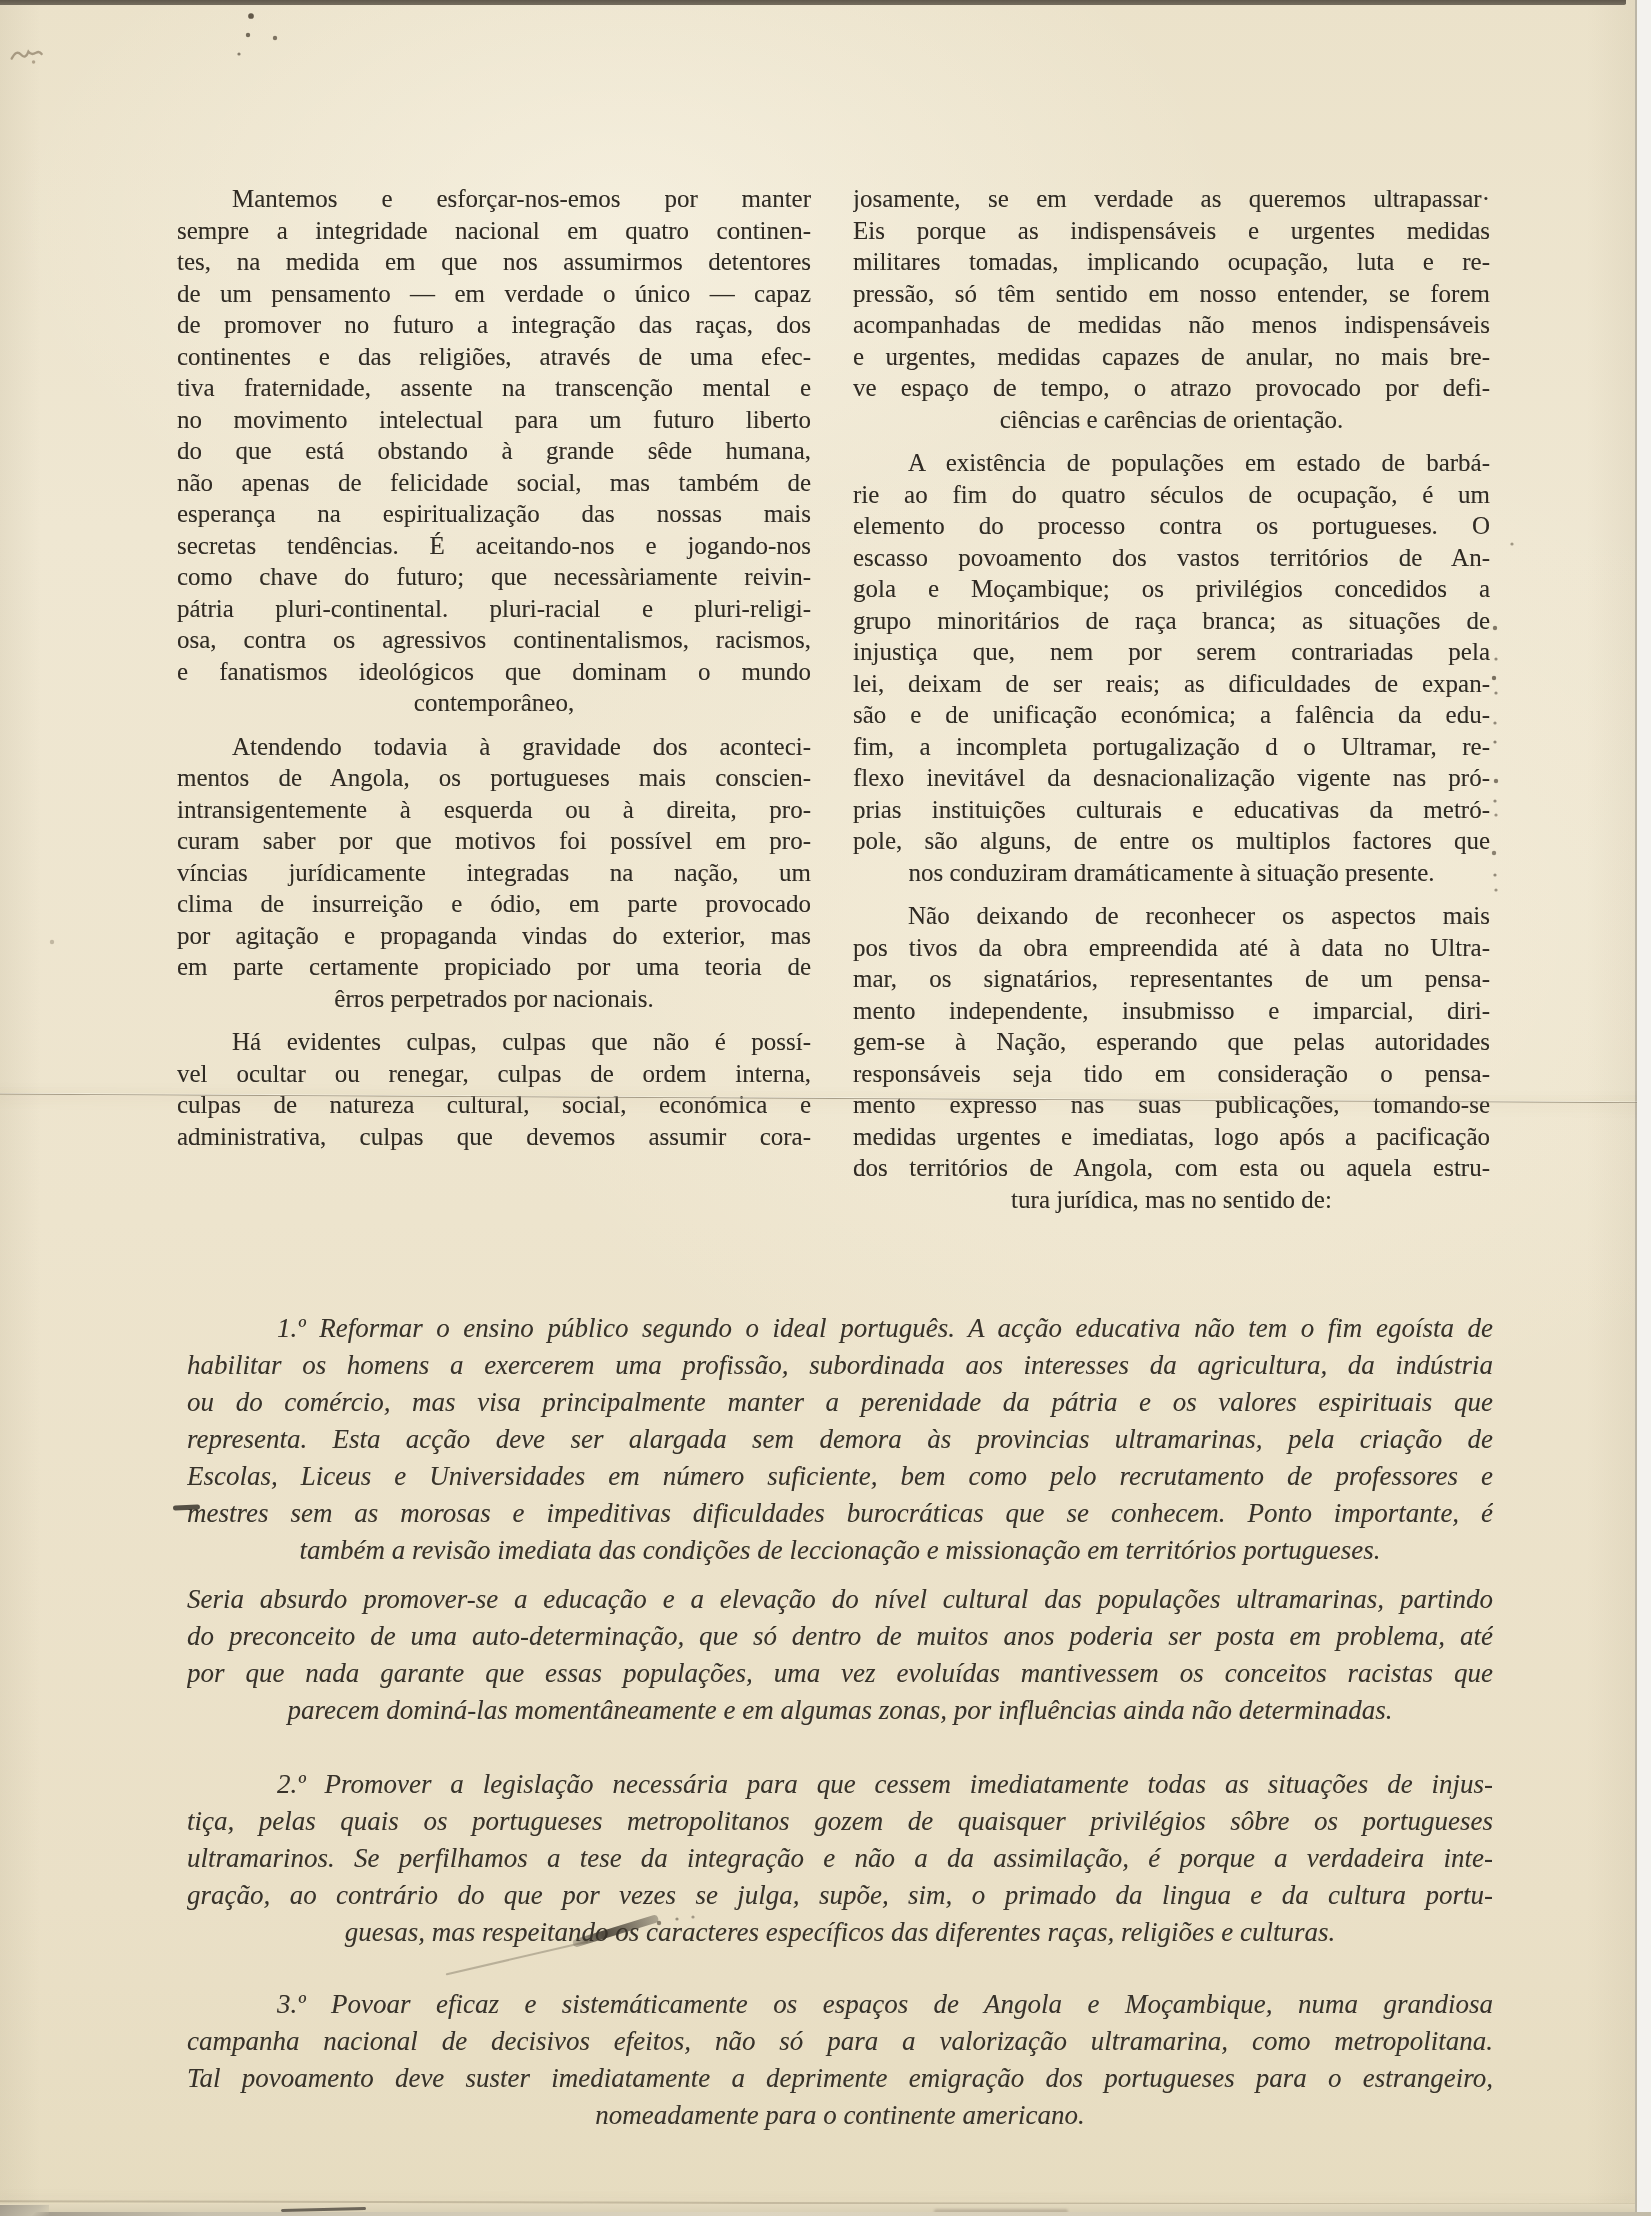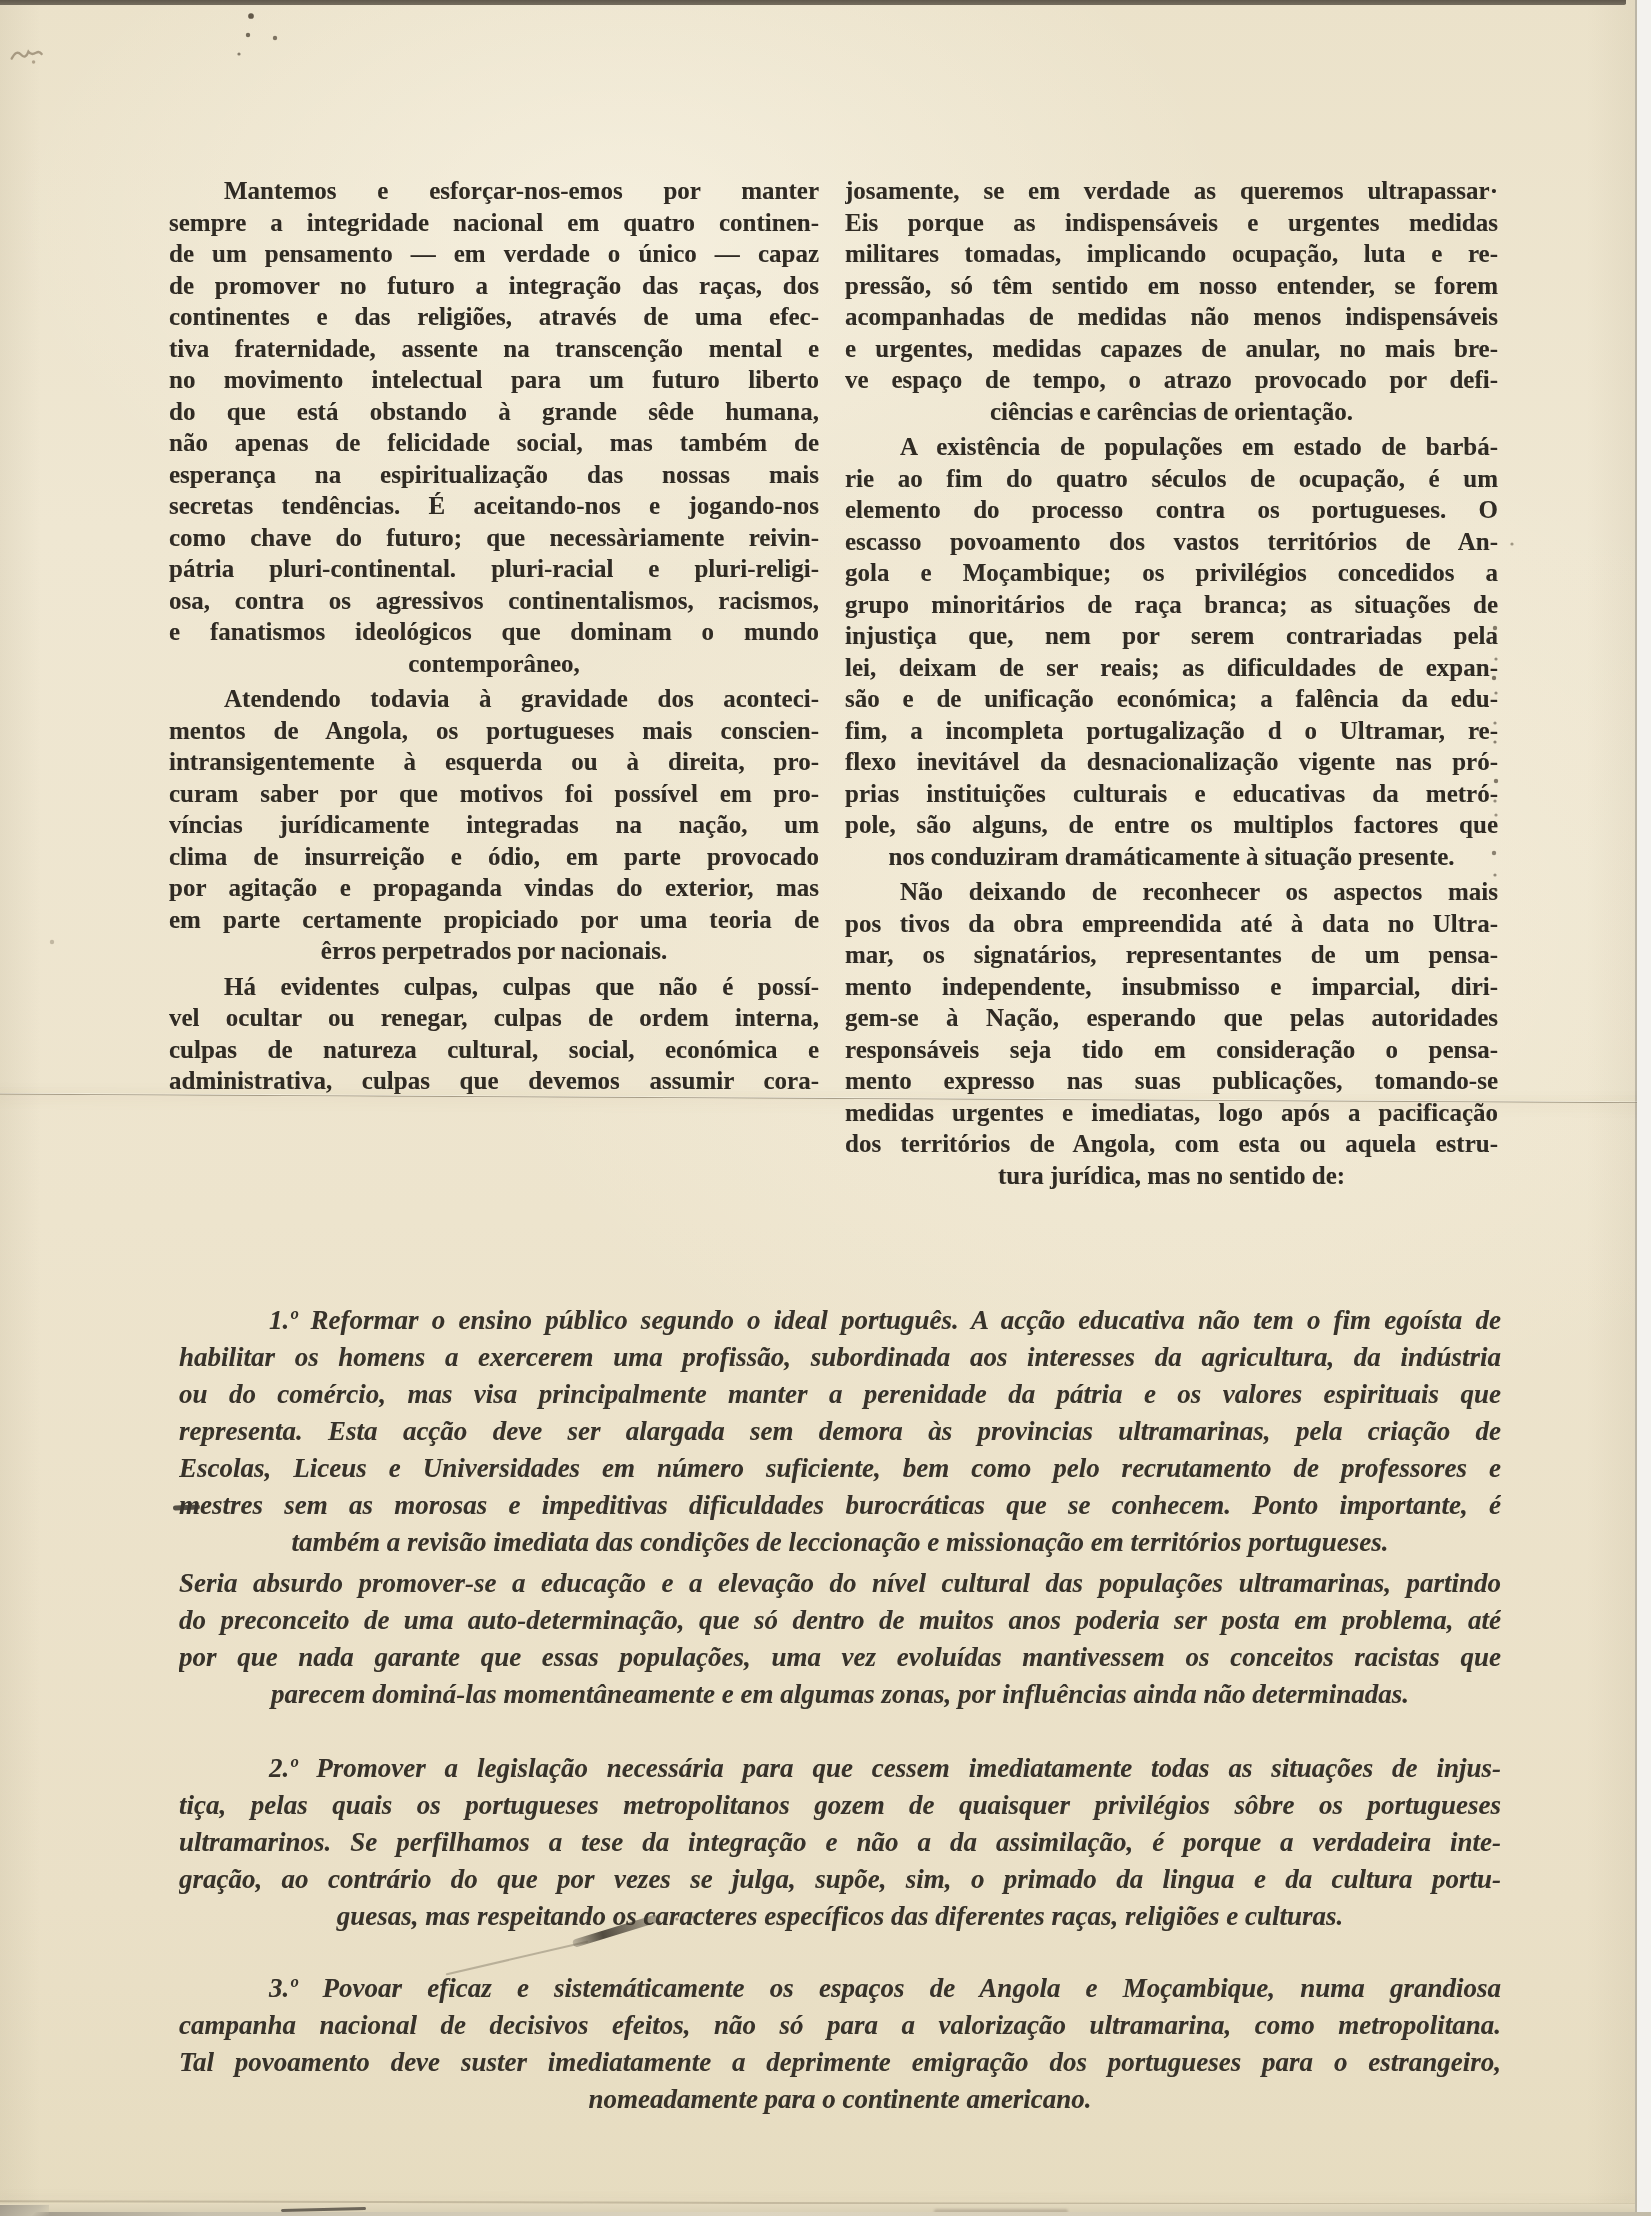--- a/index.html
+++ b/index.html
@@ -35,7 +35,7 @@
     font-style:italic;font-size:27px;line-height:37px;color:#37322a;
     text-shadow:0 0 0.6px rgba(50,45,35,.22);
   }
-  .para{margin:4px;font-weight:bold;}
+  .para{margin:12px;}
   .col .para + .para{margin-top:3.5px;}
   .manifesto .para + .para{margin-top:0;}
   .manifesto .para:nth-child(3){margin-top:37px;}

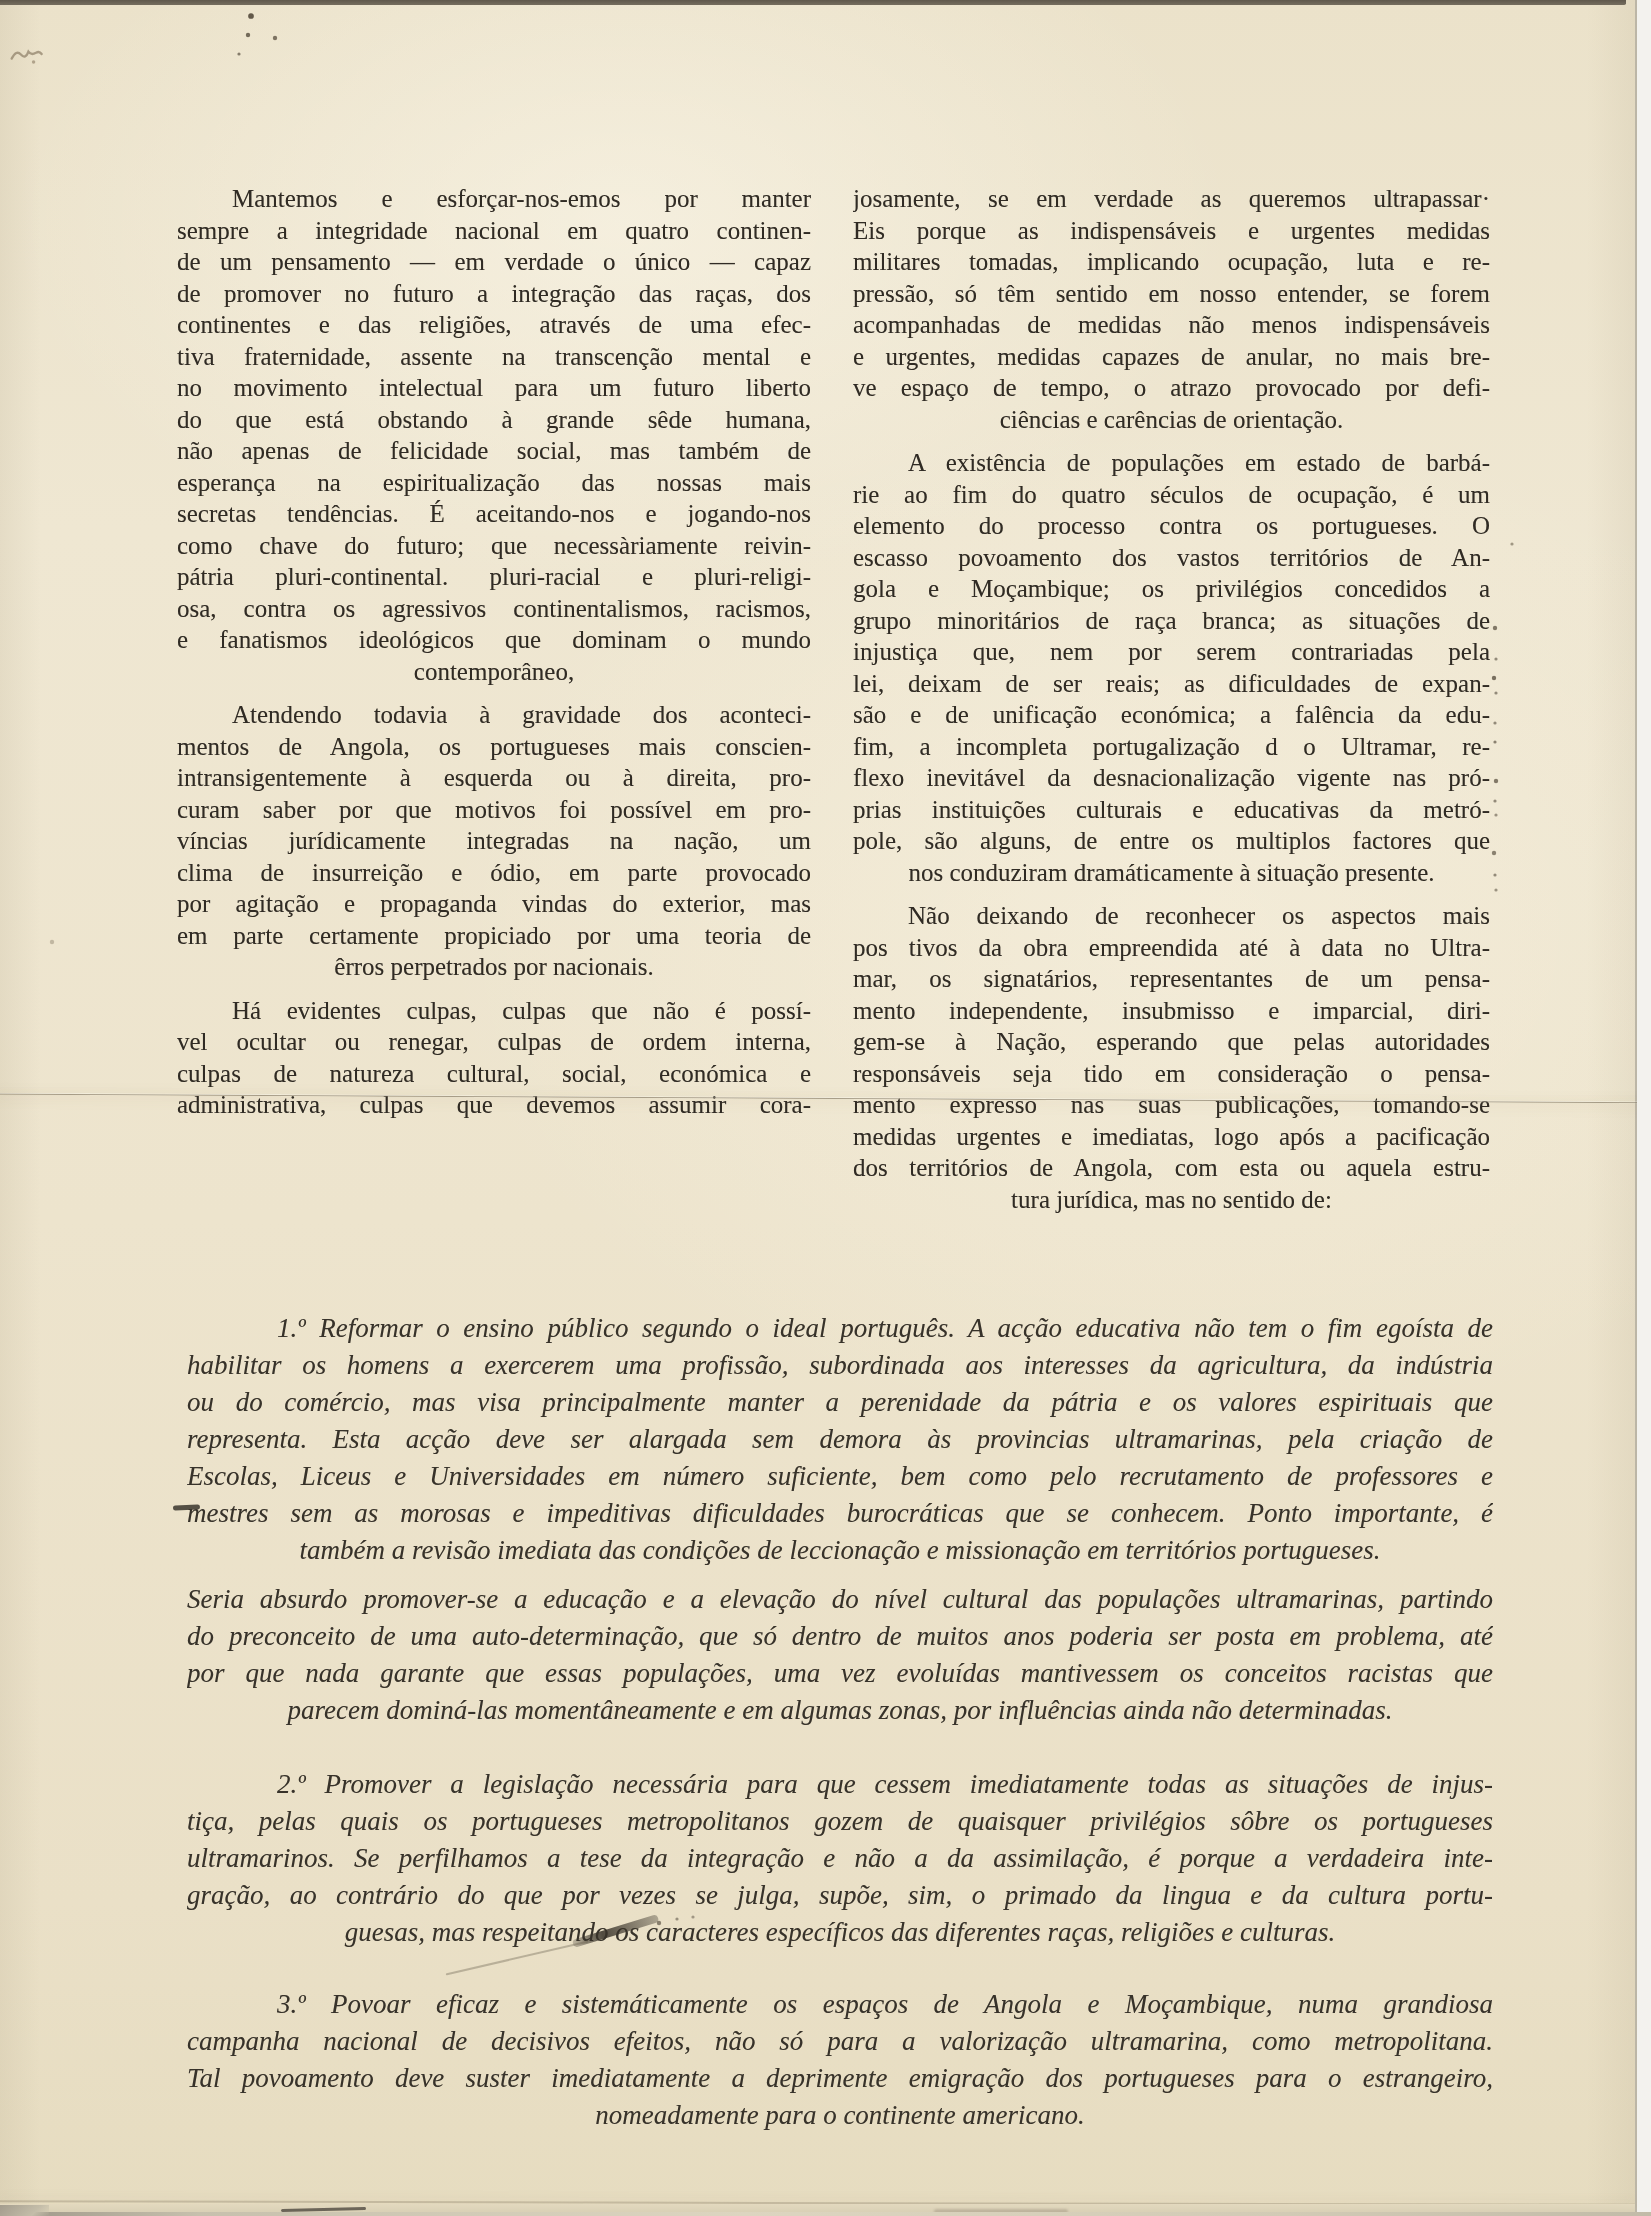--- a/index.html
+++ b/index.html
@@ -146,6 +146,7 @@
         <div class="para indent">
           <div class="line">Mantemos e esforçar-nos-emos por manter</div>
           <div class="line">sempre a integridade nacional em quatro continen-</div>
+          <div class="line">tes, na medida em que nos assumirmos detentores</div>
           <div class="line">de um pensamento — em verdade o único — capaz</div>
           <div class="line">de promover no futuro a integração das raças, dos</div>
           <div class="line">continentes e das religiões, através de uma efec-</div>

